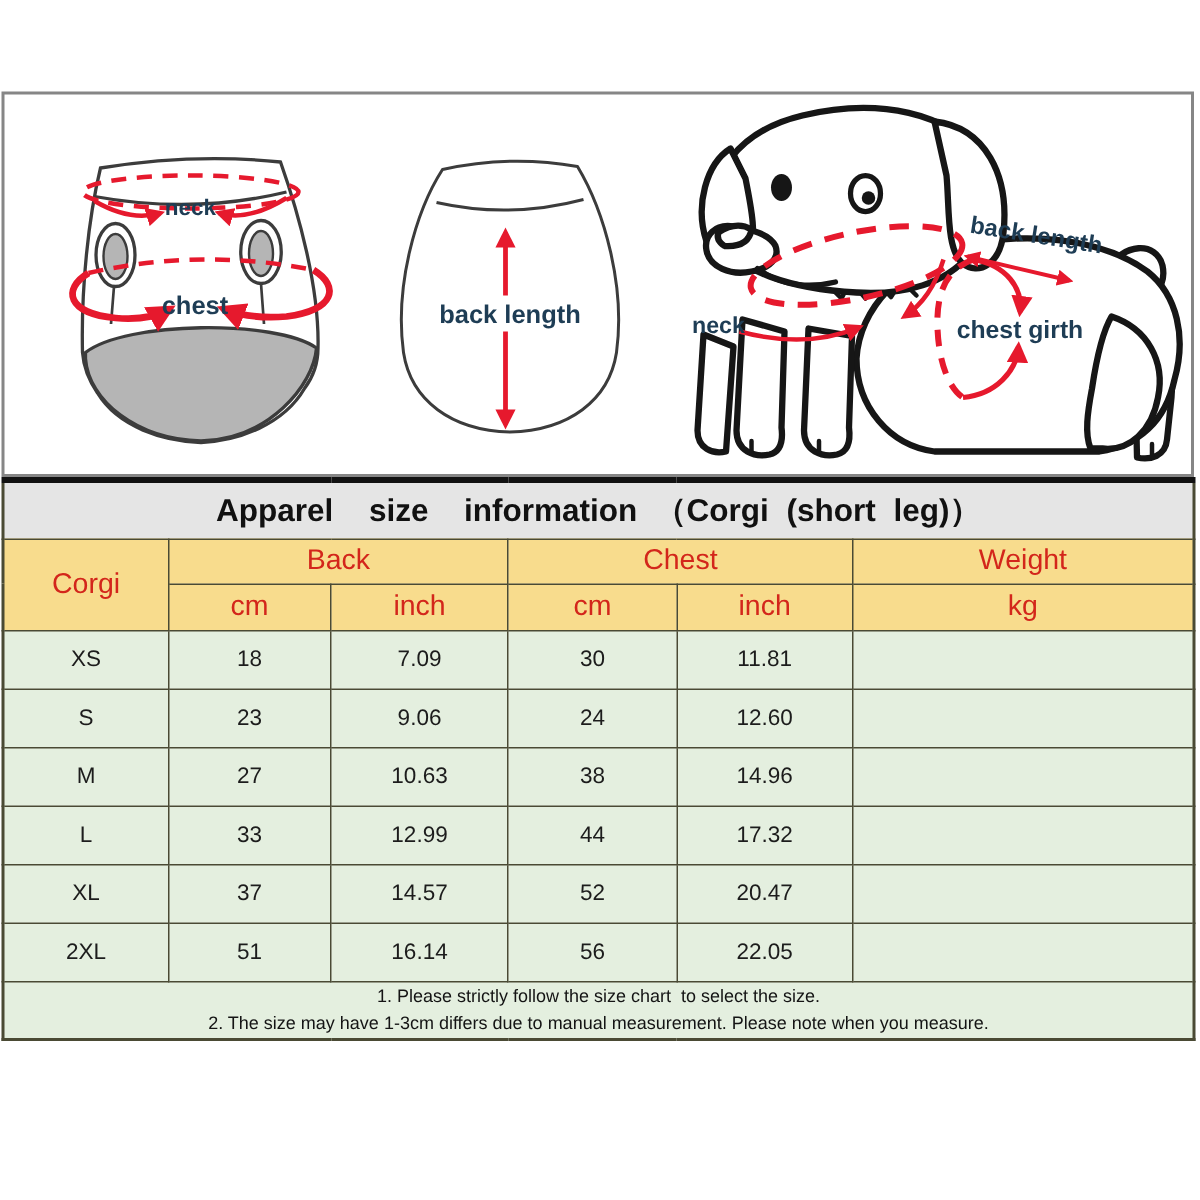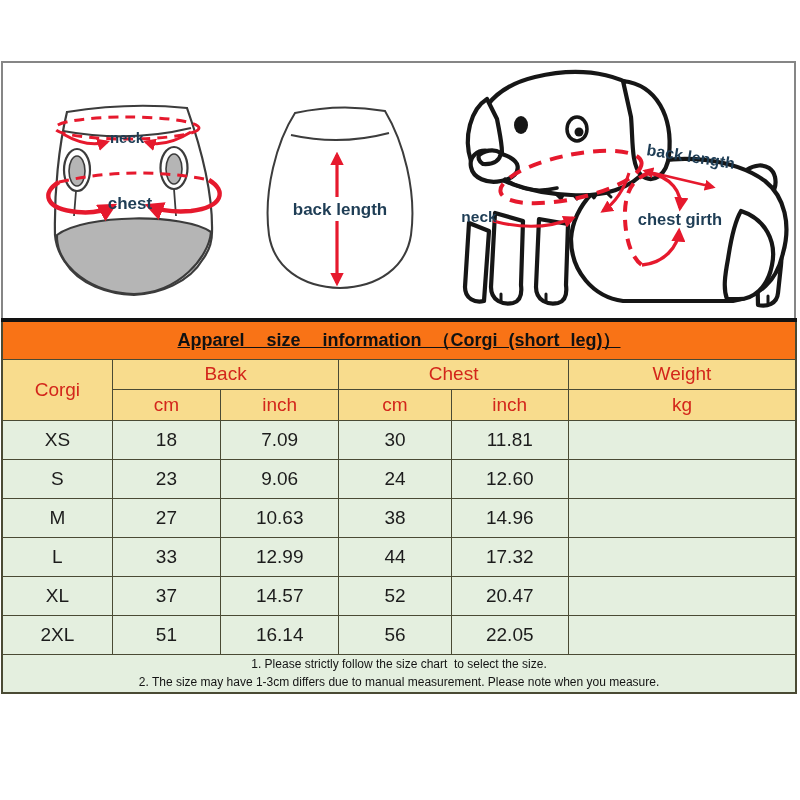--- a/index.html
+++ b/index.html
@@ -7,7 +7,7 @@
         font-family:"Liberation Sans",sans-serif;}
 
   
-  .illus-box{position:absolute;left:1px;top:61px;width:795px;height:298px;
+  .illus-box{position:absolute;left:1px;top:61px;width:795px;height:257px;
              border:2px solid #868686;background:#fff;box-sizing:border-box;}
   .illus-box svg{position:absolute;display:block;}
   .svg-front{left:26px;top:34px;}

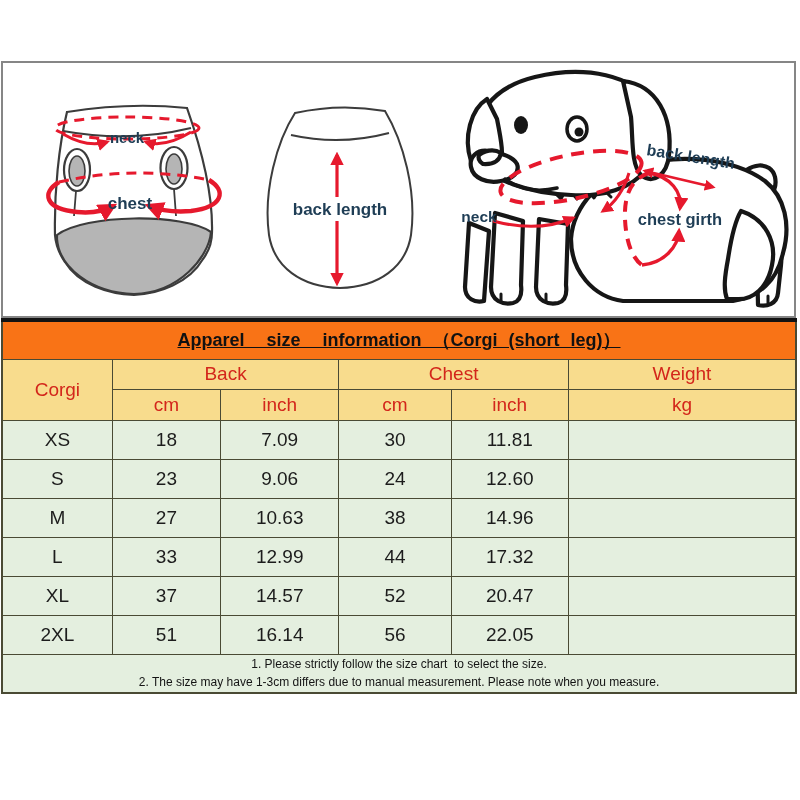--- a/index.html
+++ b/index.html
@@ -21,8 +21,8 @@
         border:2px solid #4a4a34;border-top:4px solid #121212;}
   .size-table td{border:1.5px solid #4a4a34;text-align:center;vertical-align:middle;
         padding:0;box-sizing:border-box;}
-  .t-title{background:#f97316;height:39px;font-size:18px;font-weight:bold;color:#111;
-        word-spacing:6px;white-space:pre-wrap;text-decoration:underline;}
+  .t-title{background:#e5e5e5;height:39px;font-size:21px;font-weight:bold;color:#111;
+        word-spacing:6px;white-space:pre-wrap;}
   .t-head{background:#f8dc8d;color:#d3261b;font-size:19px;}
   .h1{height:30px;} .h2{height:31px;margin-left:21px;}
   .t-data{background:#e4efdf;color:#1c1c1c;font-size:19px;height:39px;}

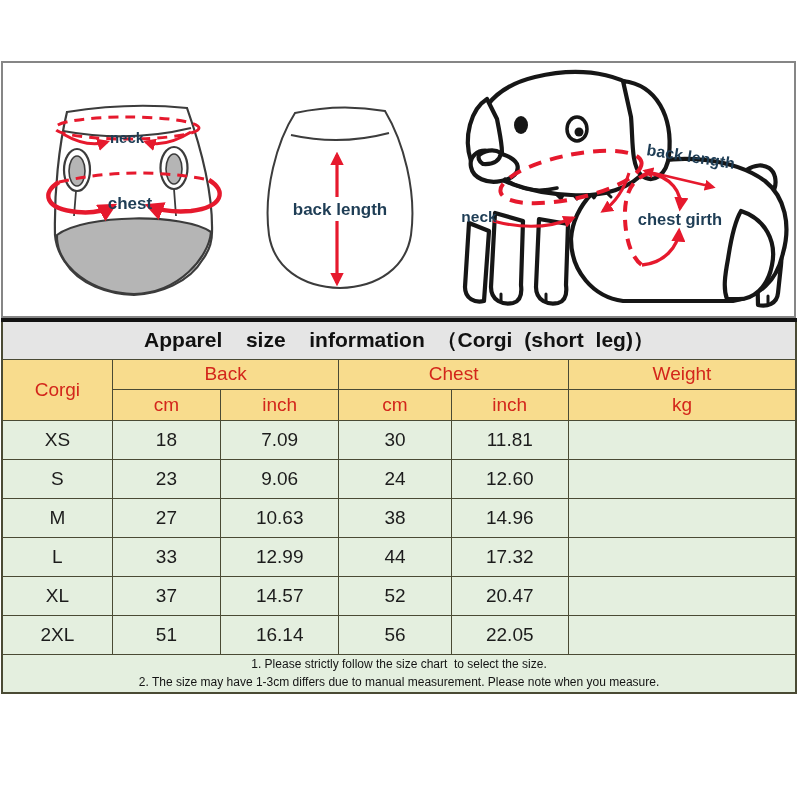--- a/index.html
+++ b/index.html
@@ -25,7 +25,7 @@
         word-spacing:6px;white-space:pre-wrap;}
   .t-head{background:#f8dc8d;color:#d3261b;font-size:19px;}
   .h1{height:30px;} .h2{height:31px;margin-left:21px;}
-  .t-data{background:#e4efdf;color:#1c1c1c;font-size:19px;height:39px;}
+  .t-data{background:#e4efdf;color:#1c1c1c;font-size:15px;height:39px;}
   .t-notes{background:#e4efdf;color:#141414;font-size:12px;text-align:left;
         padding:4px 6px 14px 6px;line-height:1.55;}
   .note-line{white-space:pre-wrap;}

